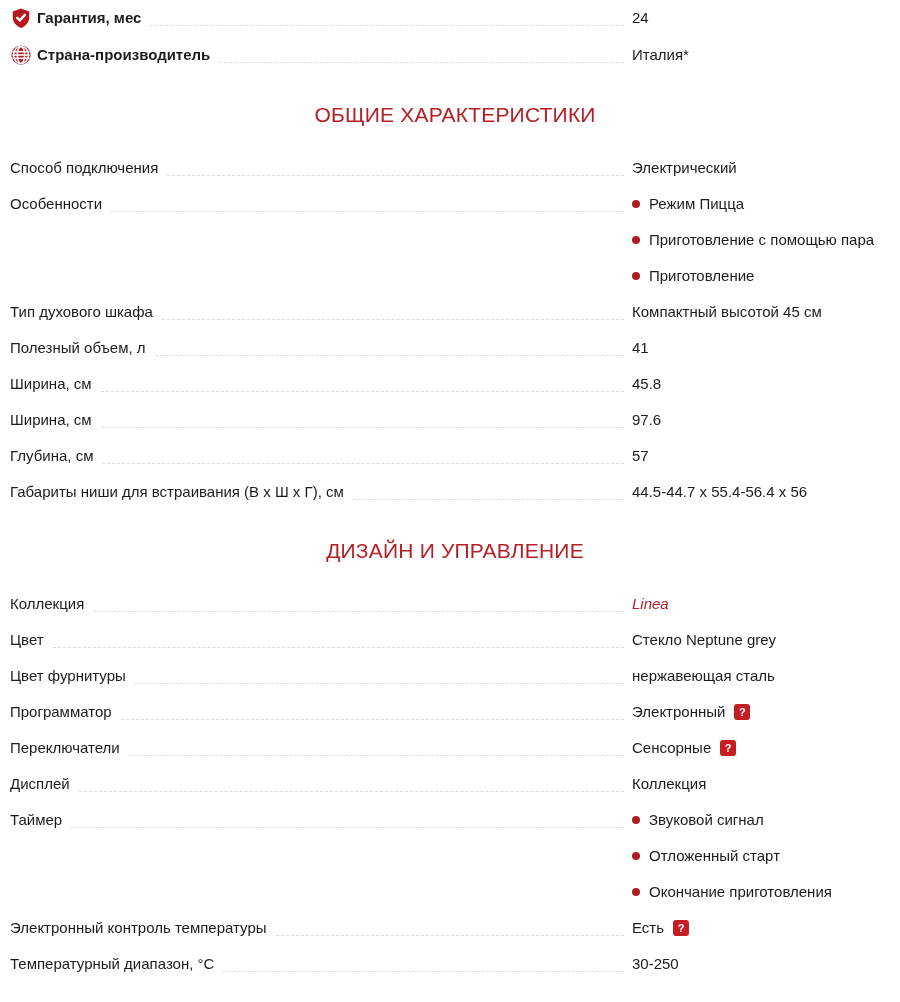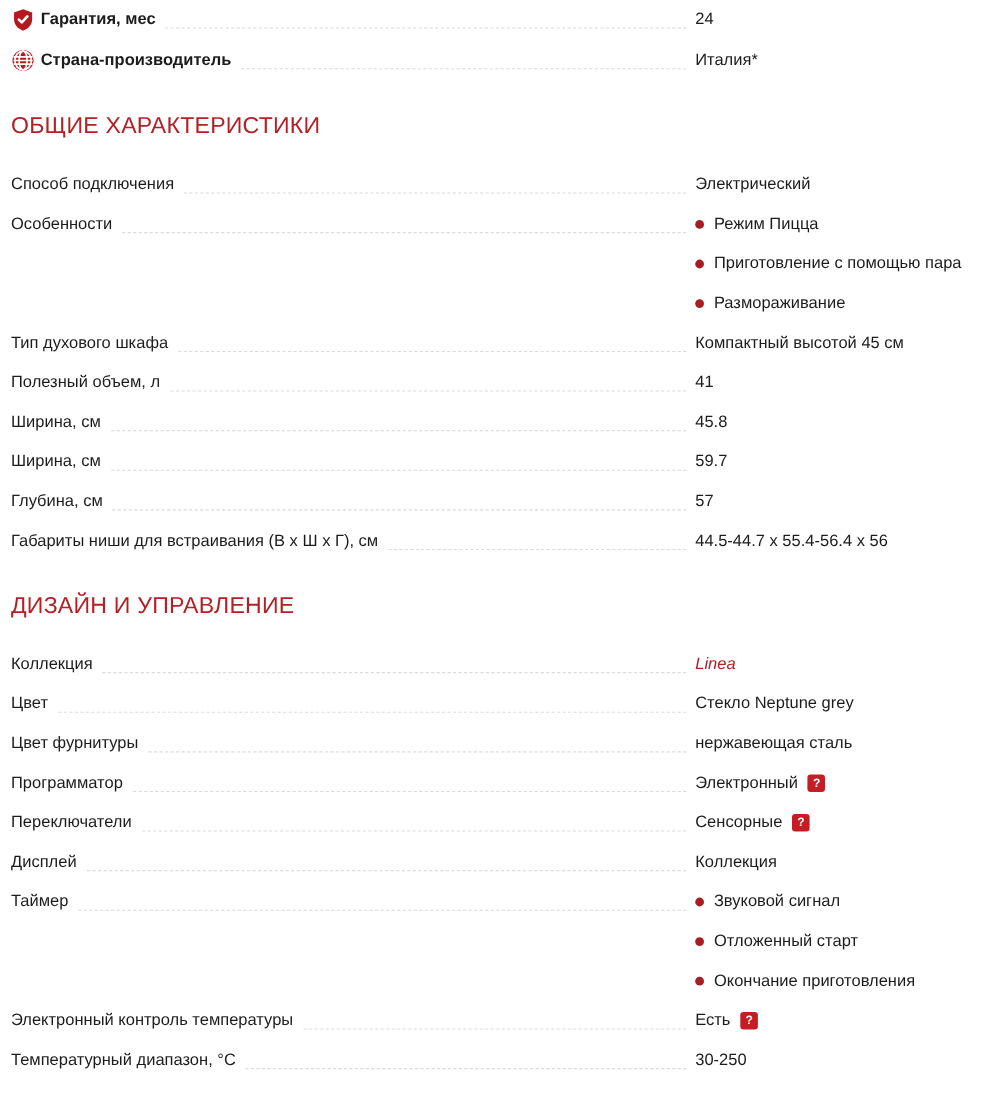--- a/index.html
+++ b/index.html
@@ -25,6 +25,7 @@
     letter-spacing: 0.2px;
     margin: 37px 0 31px 0;
     text-transform: uppercase;
+    text-align: center;
   }
   .spec-row {
     display: flex;

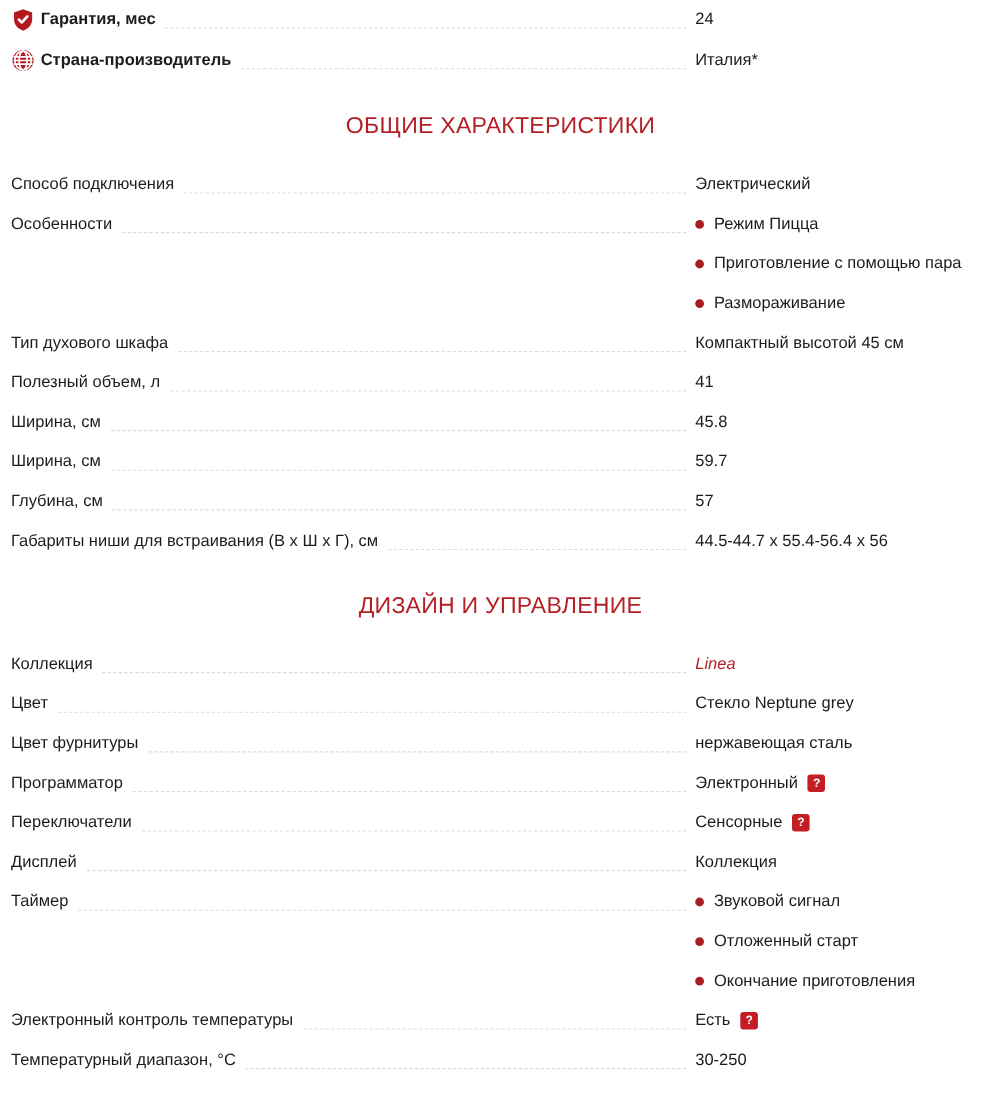--- a/index.html
+++ b/index.html
@@ -198,7 +198,7 @@
 
   <li class="bullet-item">
     <span class="bullet-dot"></span>
-    <span class="bullet-text">Размораживание</span>
+    <span class="bullet-text">Приготовление</span>
   </li>
 </ul>
     </div>

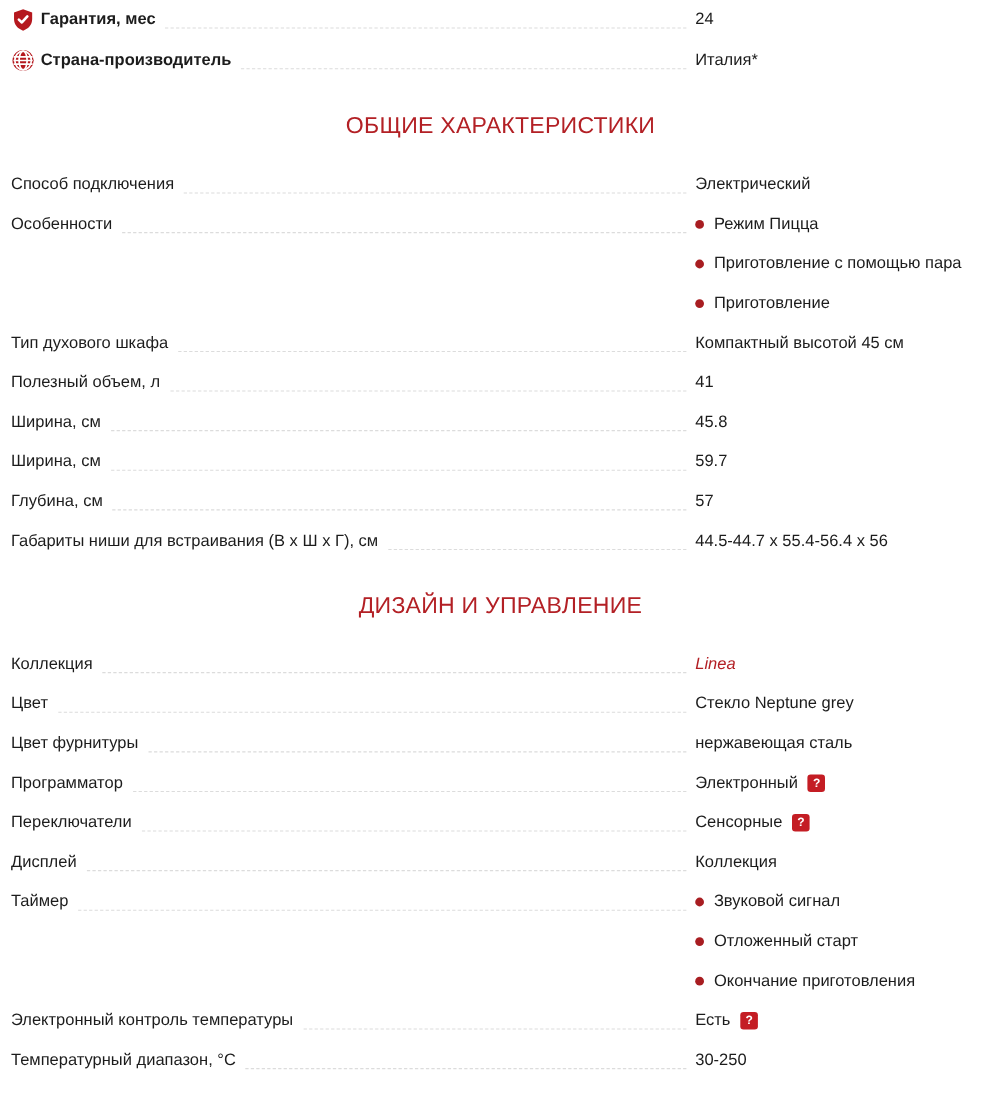--- a/index.html
+++ b/index.html
@@ -257,7 +257,7 @@
     </div>
     <div class="value-cell">
       <div class="value-line">
-        <span class="value-text">59.7</span>
+        <span class="value-text">97.6</span>
 
       </div>
 

